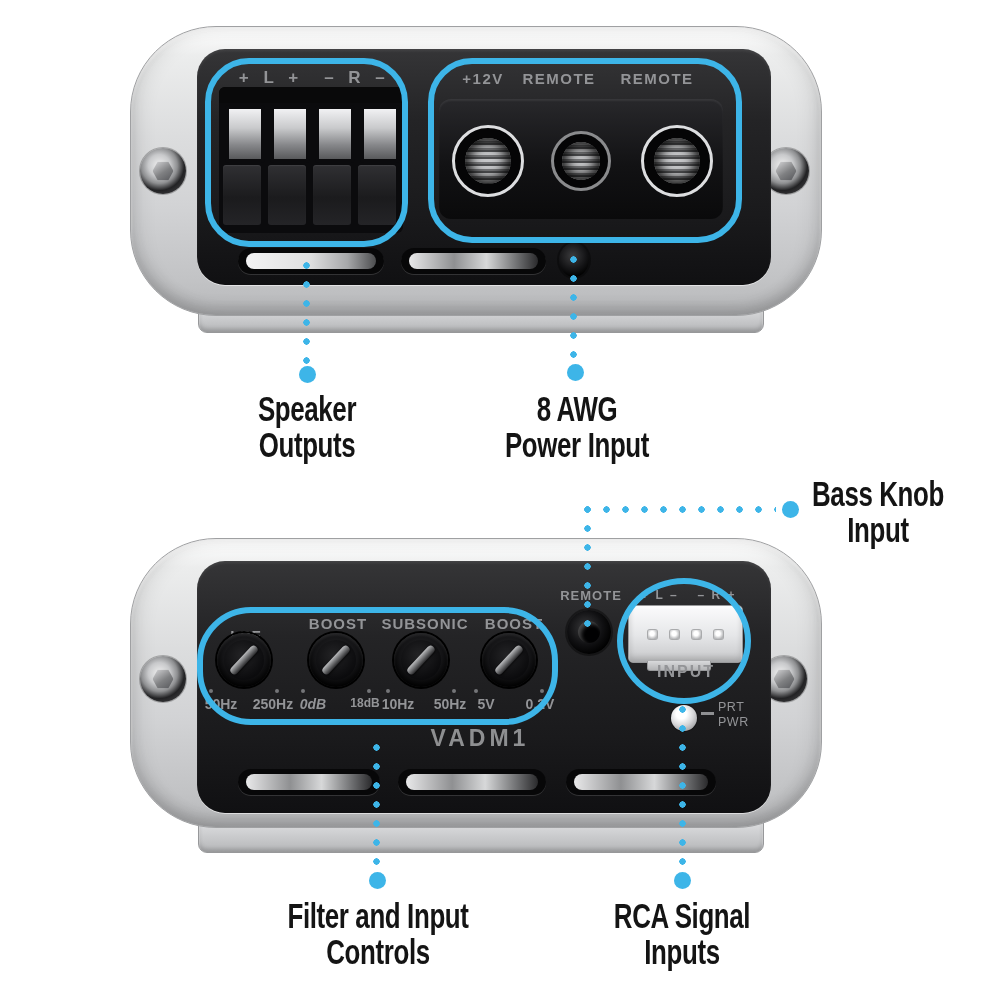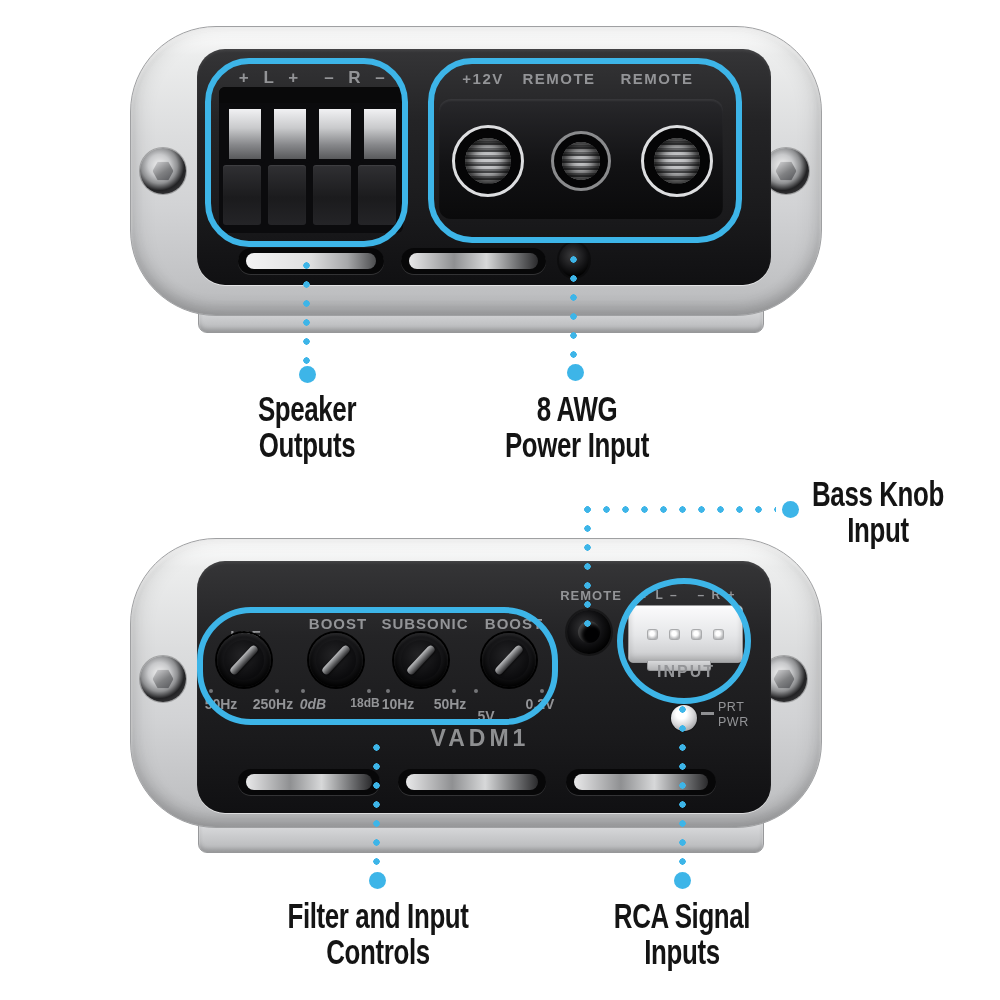--- a/index.html
+++ b/index.html
@@ -208,7 +208,7 @@
         <span class="ptxt" style="left:168px;top:135px;font-size:12px;">18dB</span>
         <span class="ptxt" style="left:201px;top:135px;font-size:14px;">10Hz</span>
         <span class="ptxt" style="left:253px;top:135px;font-size:14px;">50Hz</span>
-        <span class="ptxt" style="left:289px;top:135px;font-size:14px;margin-top:12px;">5V</span>
+        <span class="ptxt" style="left:289px;top:135px;font-size:14px;">5V</span>
         <span class="ptxt" style="left:343px;top:135px;font-size:14px;">0.2V</span>
 
         <span class="ptxt" style="left:394px;top:27px;font-size:13px;letter-spacing:1px;">REMOTE</span>

